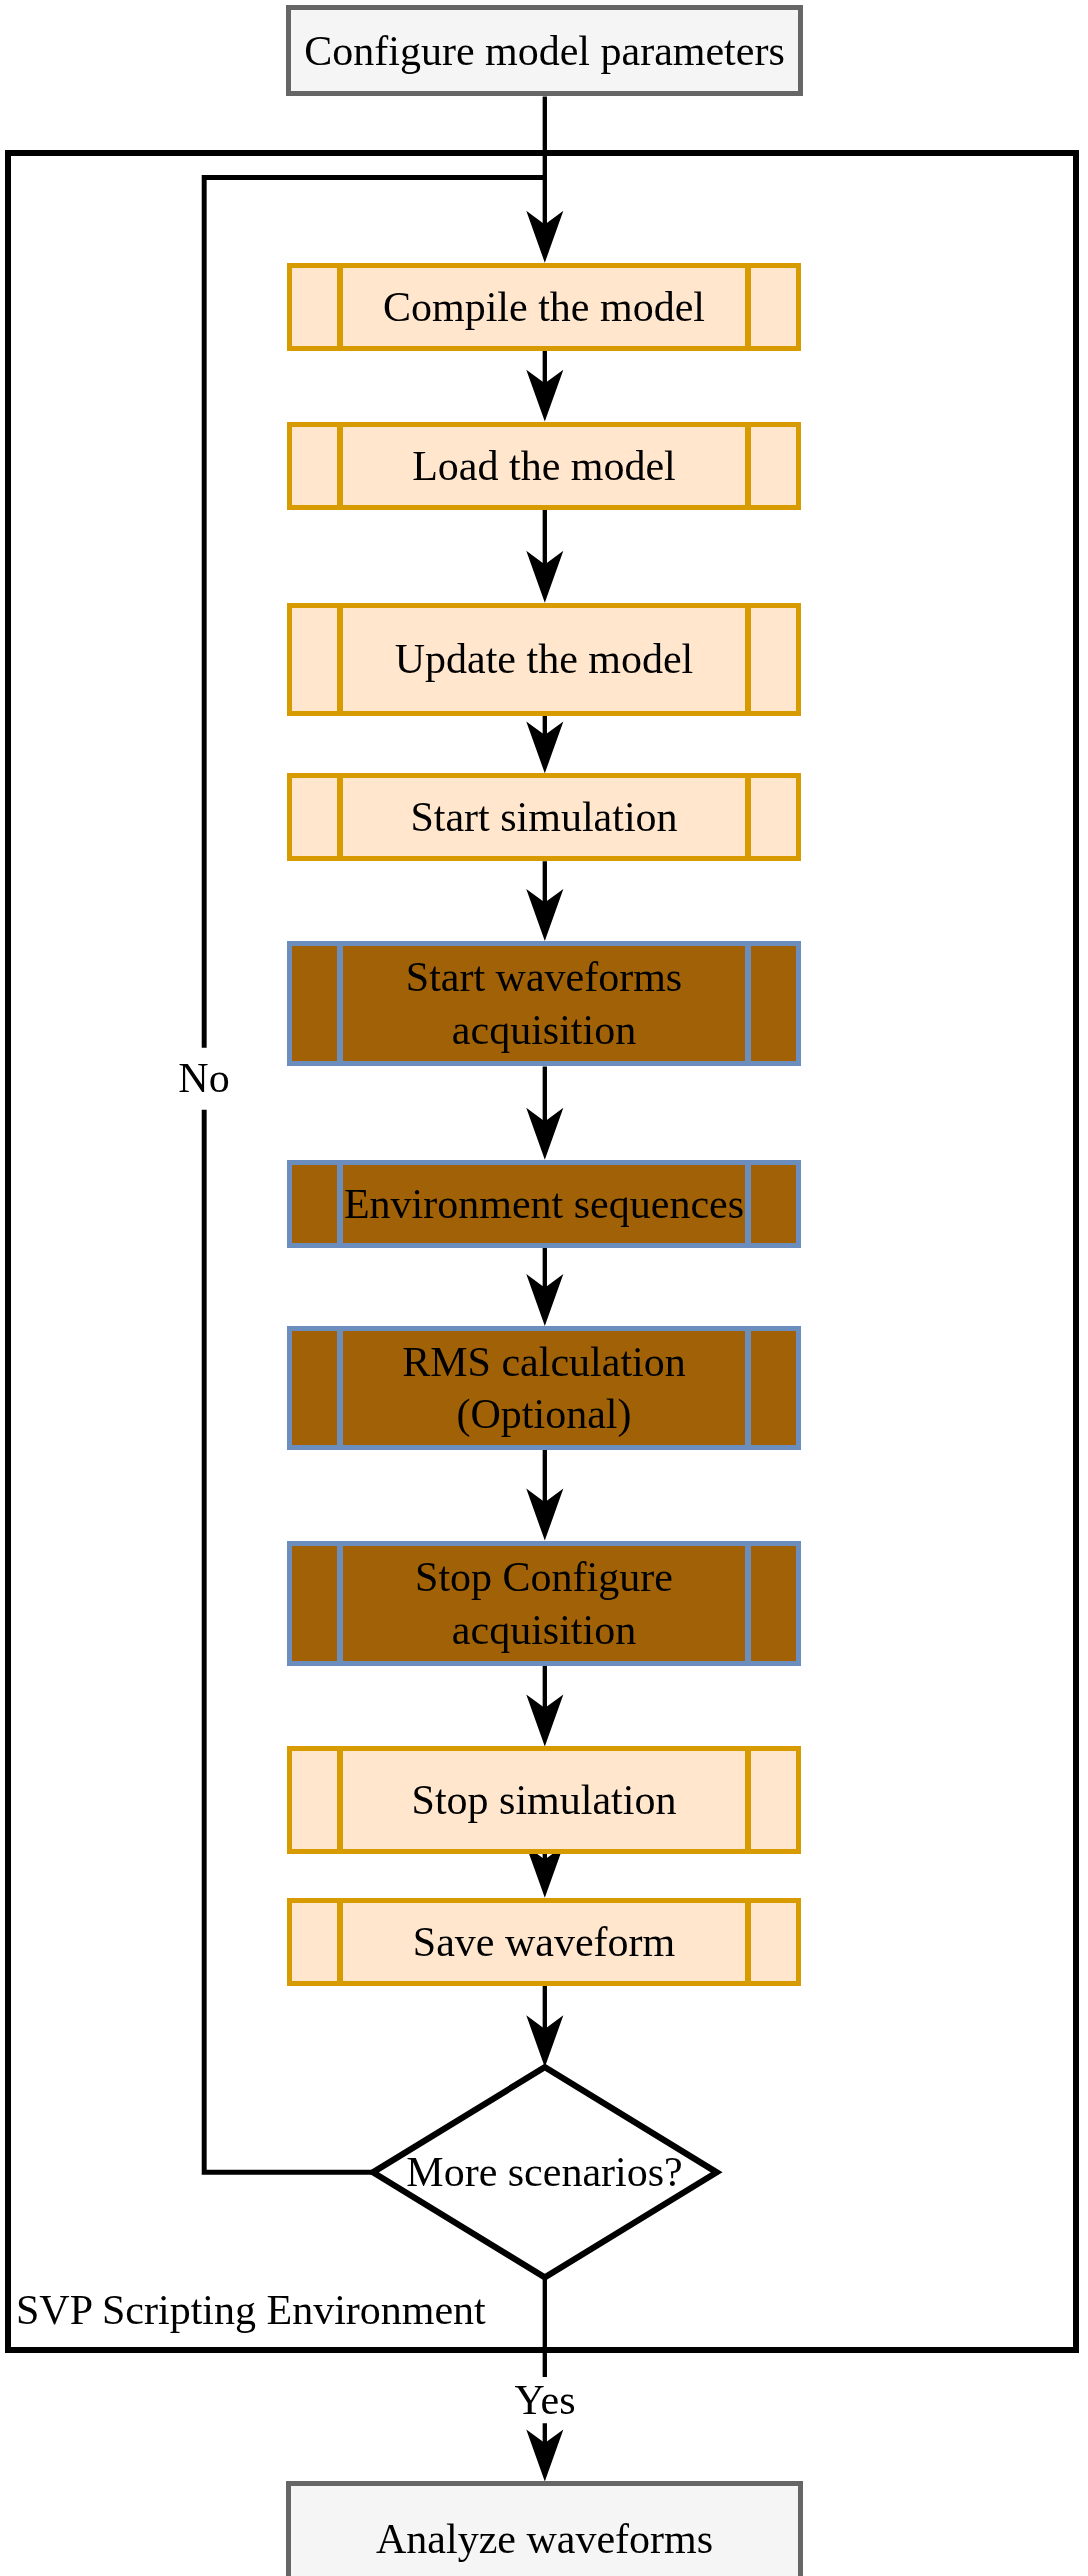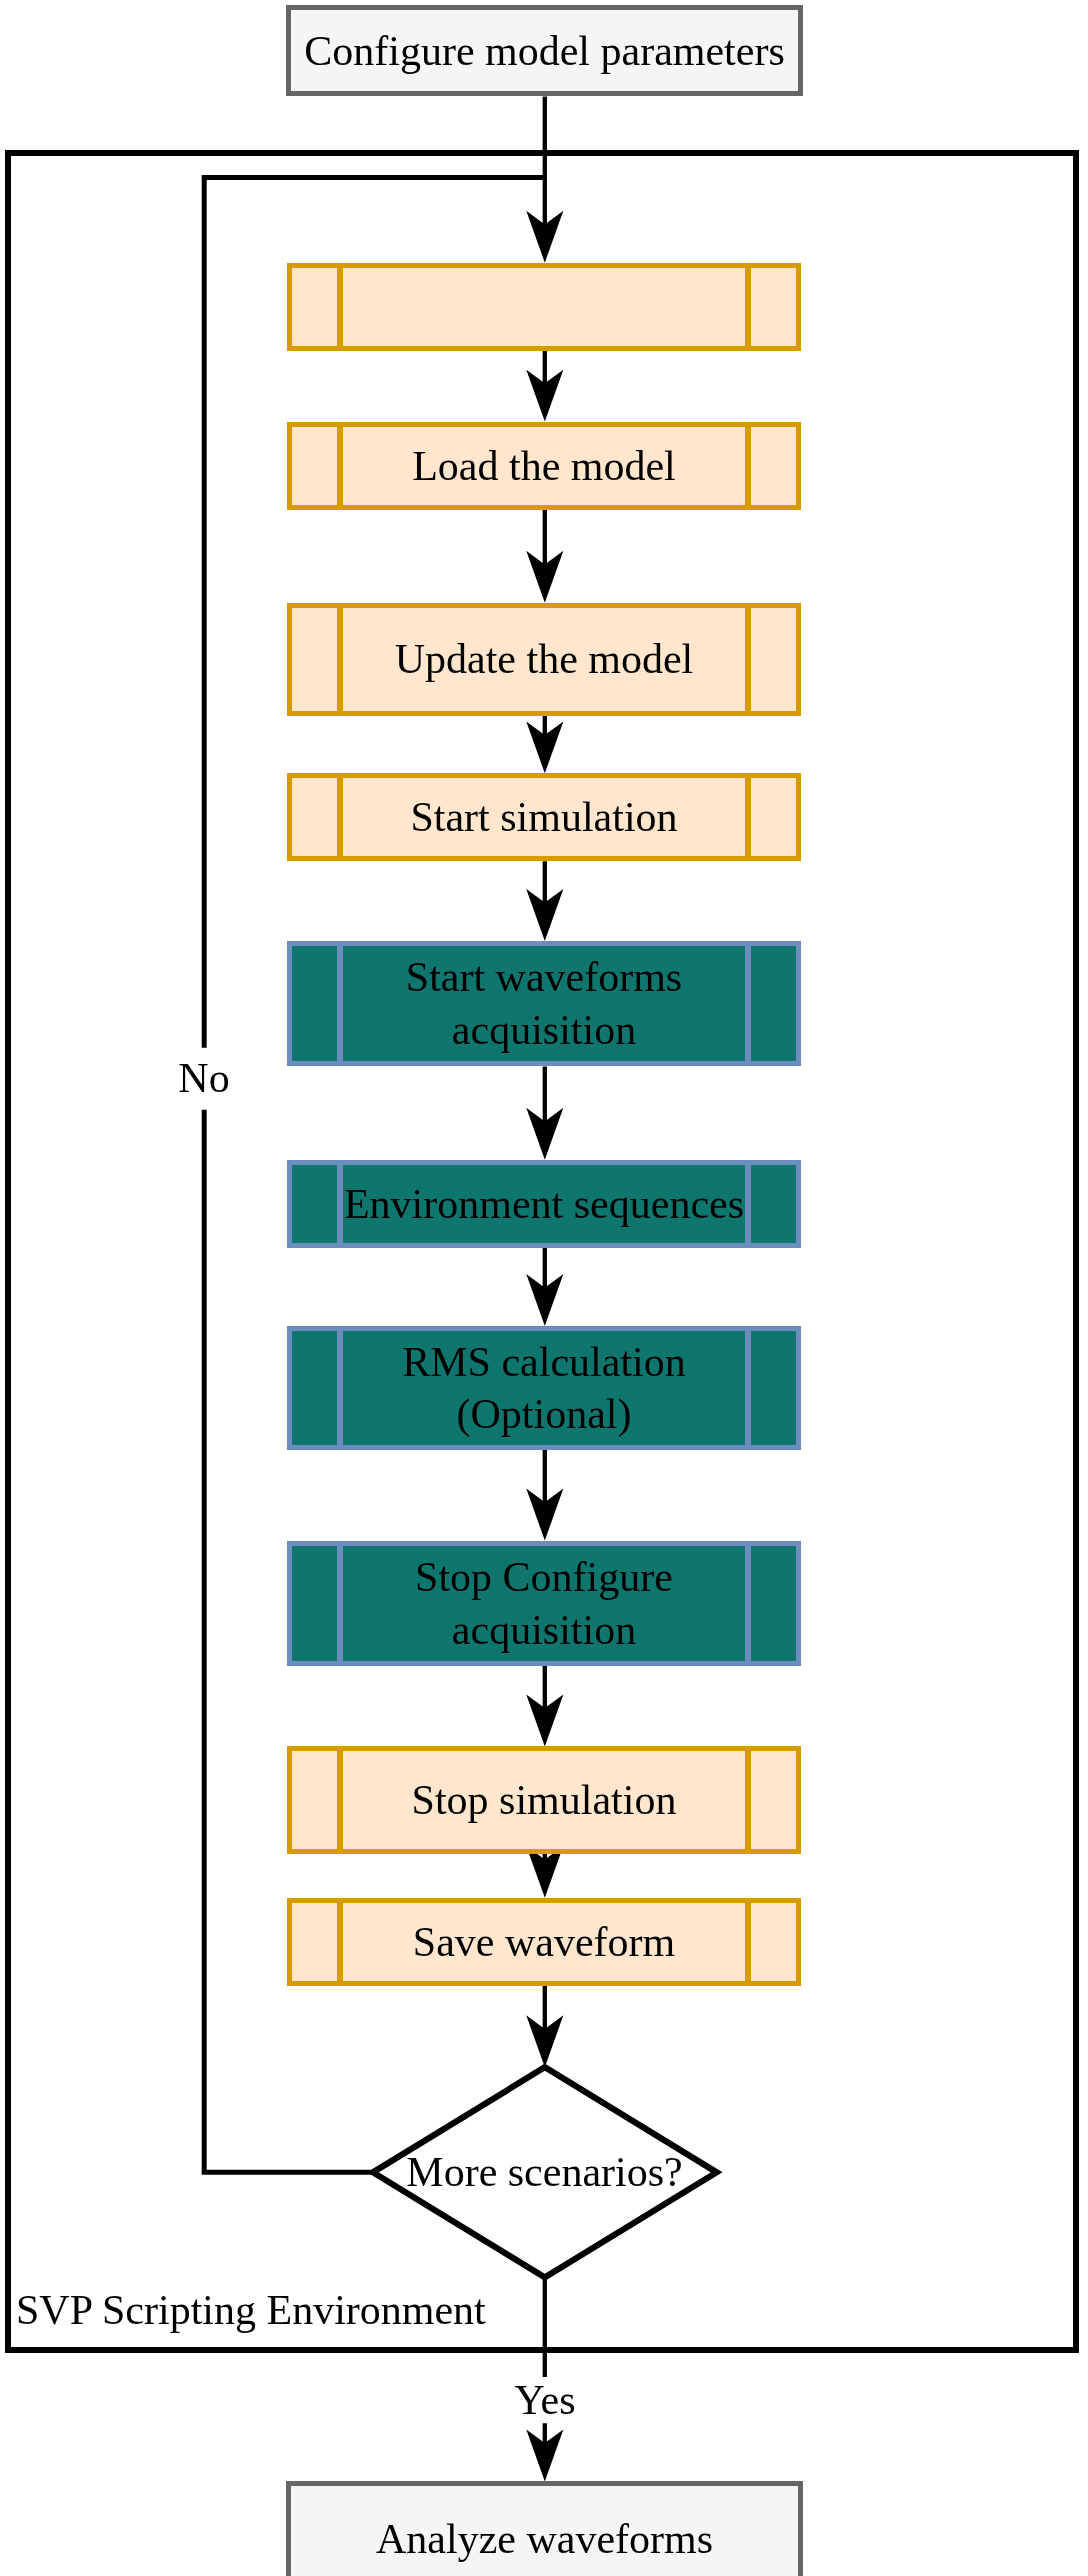--- a/index.html
+++ b/index.html
@@ -102,6 +102,7 @@
 <div class="step orange" style="top:263px;height:88px;">
   <div class="sideline l"></div>
   <div class="sideline r"></div>
+  <div>Compile the model</div>
 </div>
 
 <div class="step orange" style="top:422px;height:88px;">

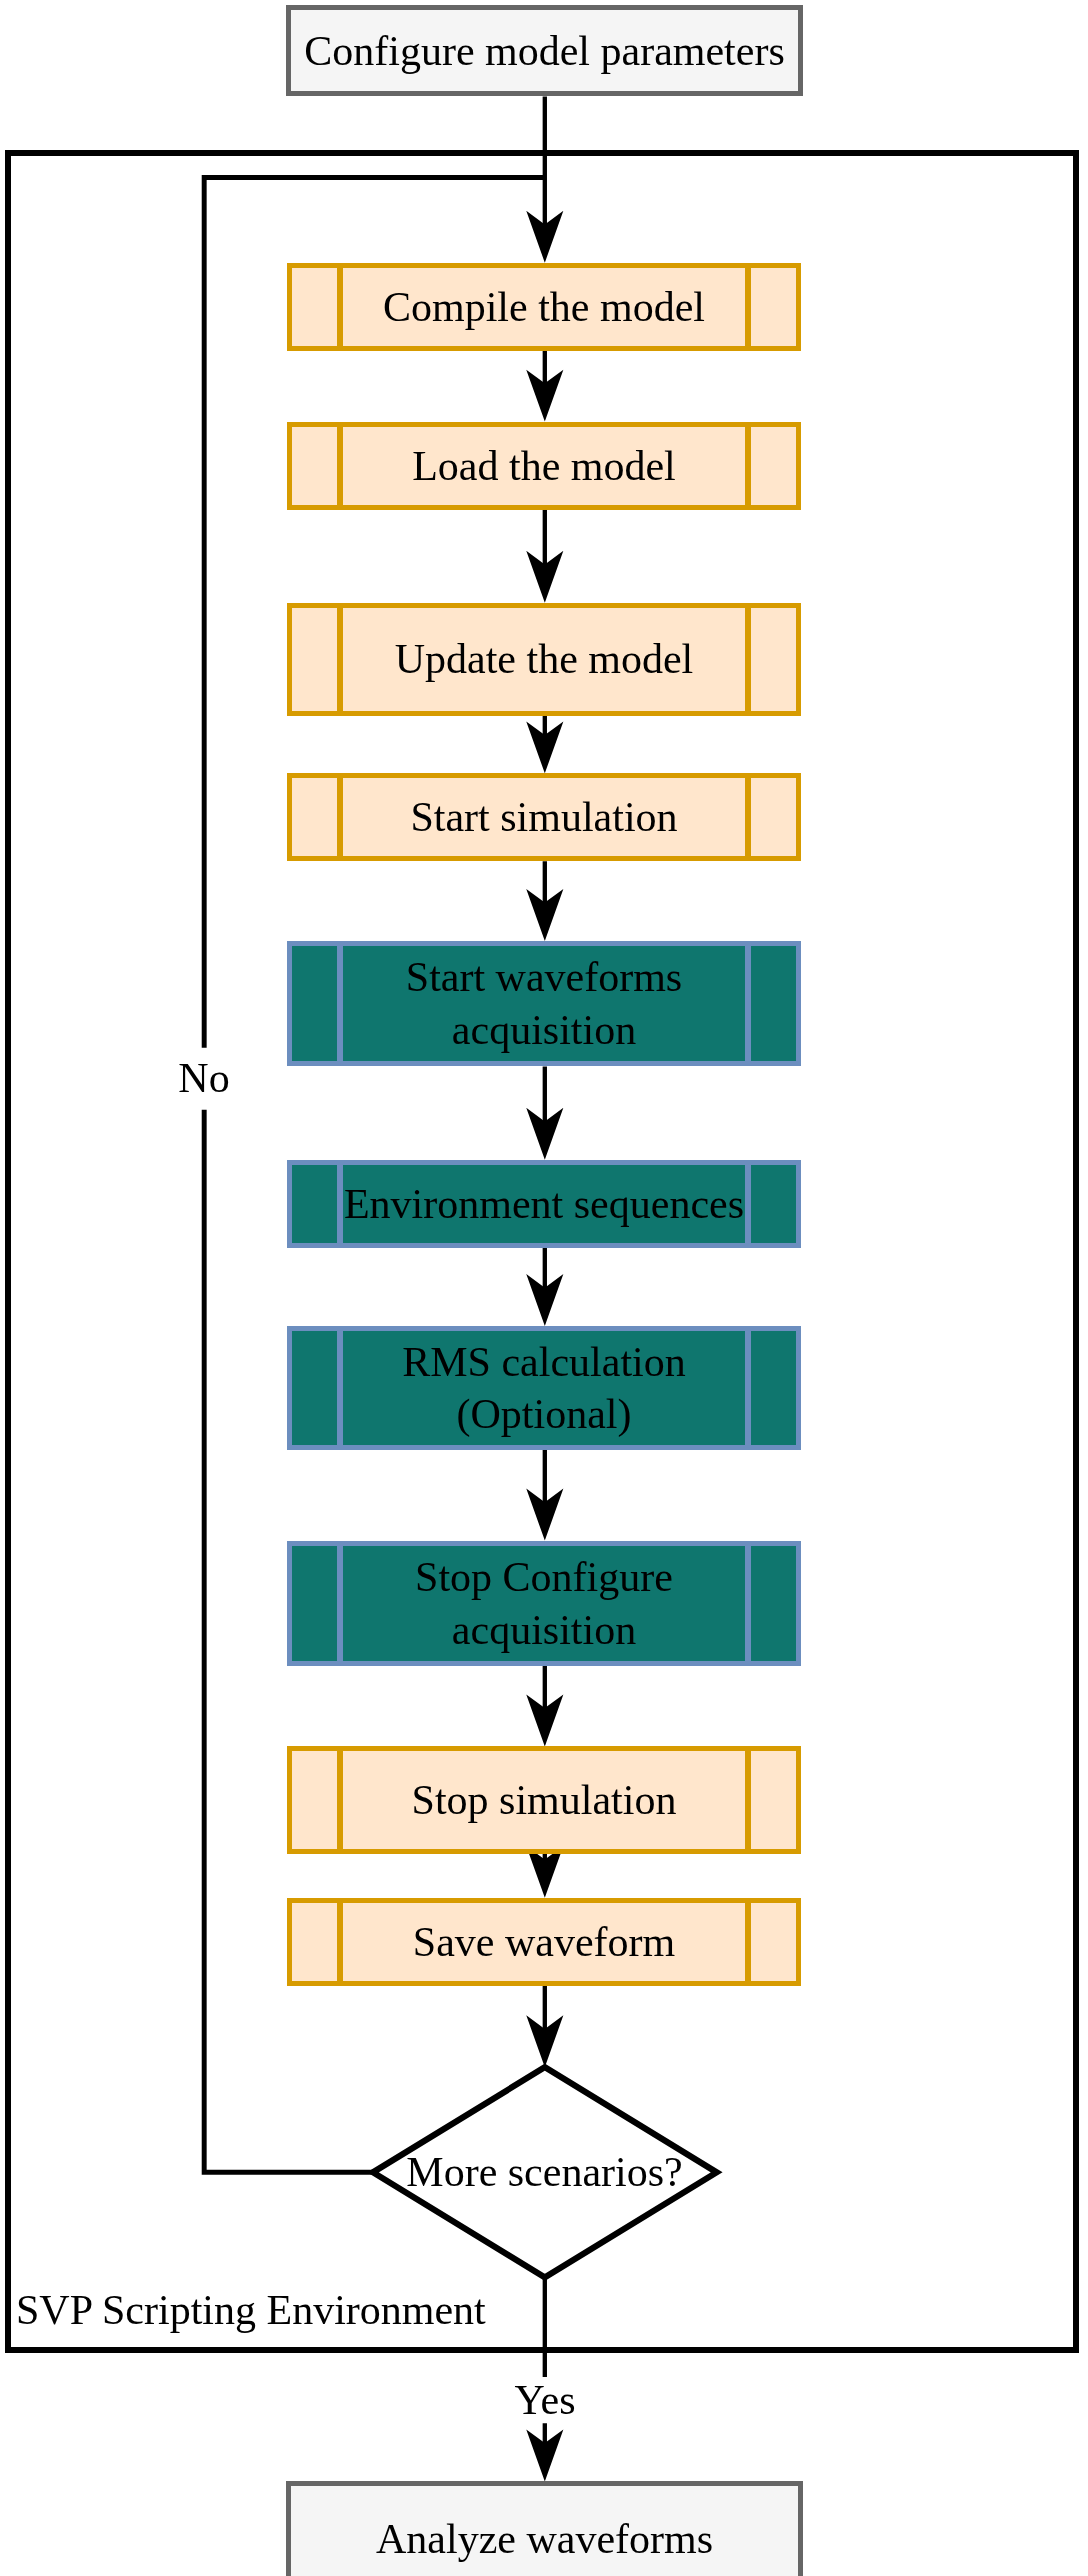--- a/index.html
+++ b/index.html
@@ -33,7 +33,7 @@
     text-align:center;font-size:42px;line-height:1.25;
   }
   .step.orange{background:#FFE6CC;border:5.6px solid #D79B00;}
-  .step.blue{background:#0f766e;border:5.6px solid #6C8EBF;}
+  .step.blue{background:#a16207;border:5.6px solid #6C8EBF;}
   .sideline{position:absolute;top:0;bottom:0;width:5.6px;}
   .sideline.l{left:45px;}
   .sideline.r{right:45px;}

